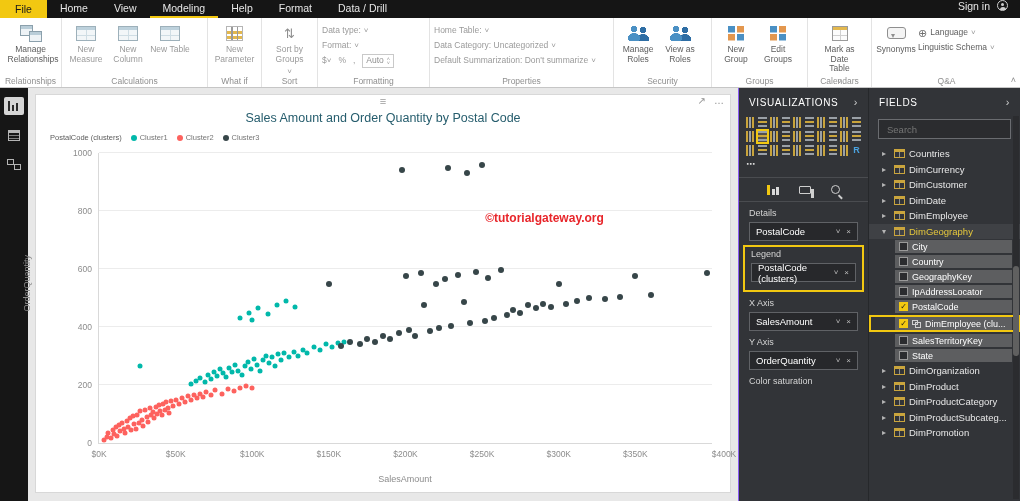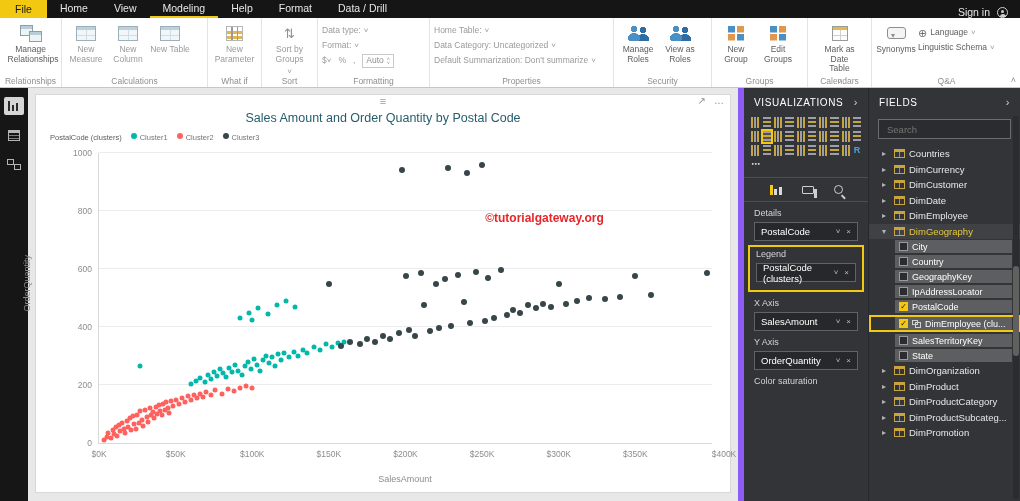--- a/index.html
+++ b/index.html
@@ -13,7 +13,7 @@
   .tb-tabs{display:flex;align-items:stretch;}
   .tb-tab{padding:0 13px;display:flex;align-items:center;border-bottom:2px solid transparent;cursor:pointer;}
   .tb-tab.active{border-bottom-color:#f2c811;}
-  .tb-right{margin-left:auto;display:flex;align-items:flex-end;gap:7px;padding-right:12px;}
+  .tb-right{margin-left:auto;display:flex;align-items:flex-start;gap:7px;padding-right:12px;}
   .person-icon{width:11px;height:11px;border-radius:50%;border:1px solid #cfcfcf;position:relative;}
   .person-icon::before{content:"";position:absolute;left:3px;top:1.5px;width:3px;height:3px;border-radius:50%;background:#cfcfcf;}
   .person-icon::after{content:"";position:absolute;left:1.5px;top:5.5px;width:6px;height:3px;border-radius:3px 3px 0 0;background:#cfcfcf;}

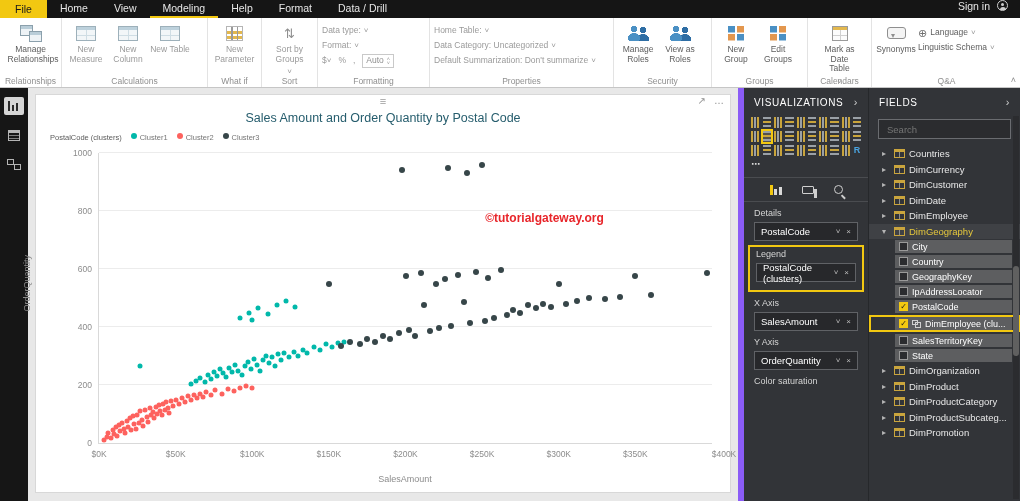--- a/index.html
+++ b/index.html
@@ -83,7 +83,7 @@
 
   
   .panel{background:#323438;color:#e8e8e8;flex-shrink:0;position:relative;overflow:hidden;}
-  .viz-panel{width:130px;border-left:6px solid #8b5cf6;}
+  .viz-panel{width:130px;border-left:1px solid #8b5cf6;}
   .fields-panel{width:152px;border-left:1px solid #26282b;}
   .panel-header{display:flex;justify-content:space-between;align-items:center;padding:8px 10px 6px;font-size:10px;letter-spacing:.6px;color:#fff;}
   .panel-chevron{color:#cfcfcf;font-size:11px;cursor:pointer;}

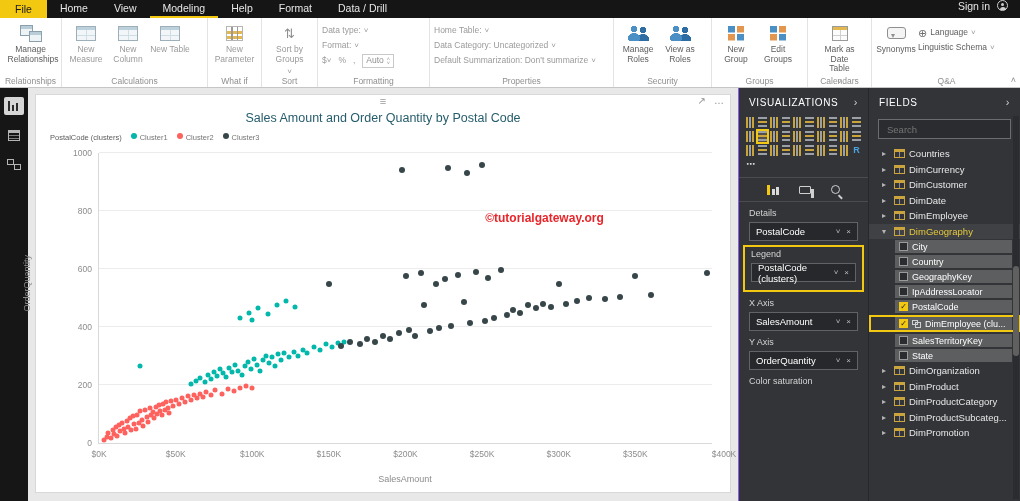--- a/index.html
+++ b/index.html
@@ -69,7 +69,7 @@
   .chart-title{position:absolute;top:16px;left:0;right:0;text-align:center;font-size:12.5px;color:#265d6d;}
   .legend{position:absolute;top:38px;left:14px;display:flex;align-items:center;gap:9px;font-size:7.5px;color:#757575;}
   .legend .ltitle{color:#5a5a5a;}
-  .litem{display:flex;gap:3px;cursor:pointer;}
+  .litem{display:flex;align-items:center;gap:3px;cursor:pointer;}
   .ldot{width:6px;height:6px;border-radius:50%;}
   .plot-wrap{position:absolute;left:62px;right:18px;top:58px;bottom:48px;}
   .plot{position:absolute;inset:0;border-left:1px solid #d9d9d9;border-bottom:1px solid #d9d9d9;}

